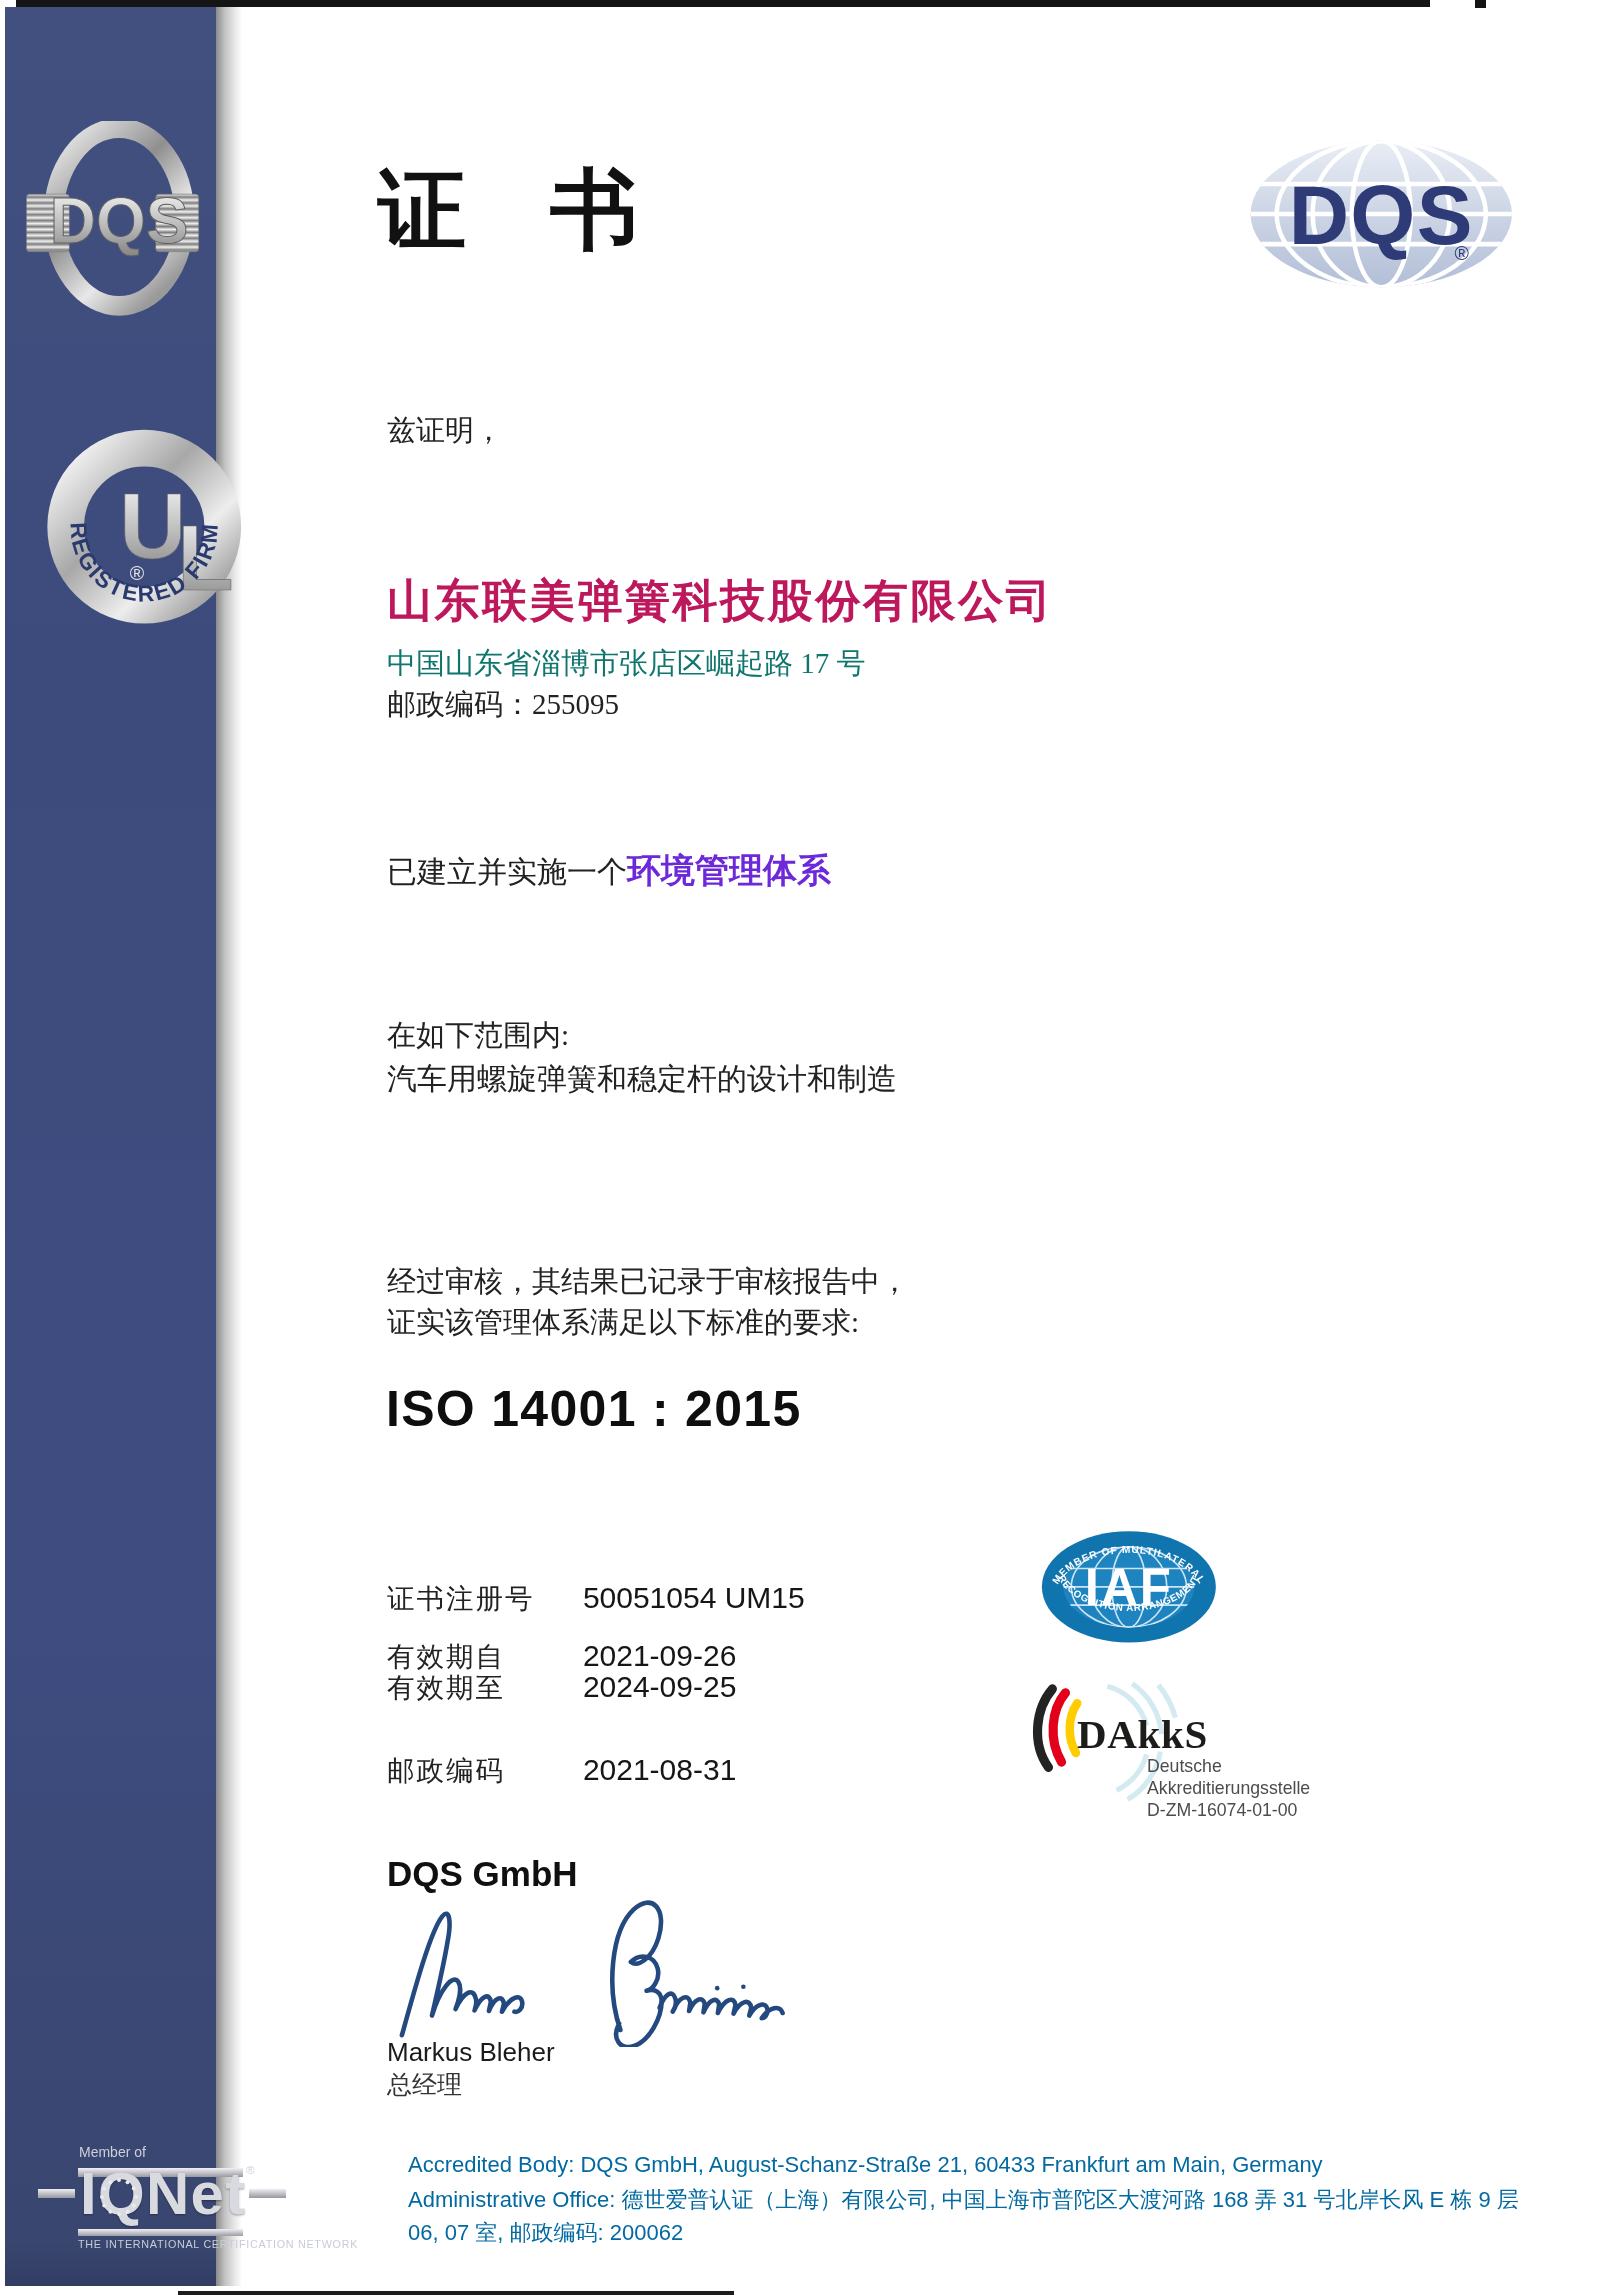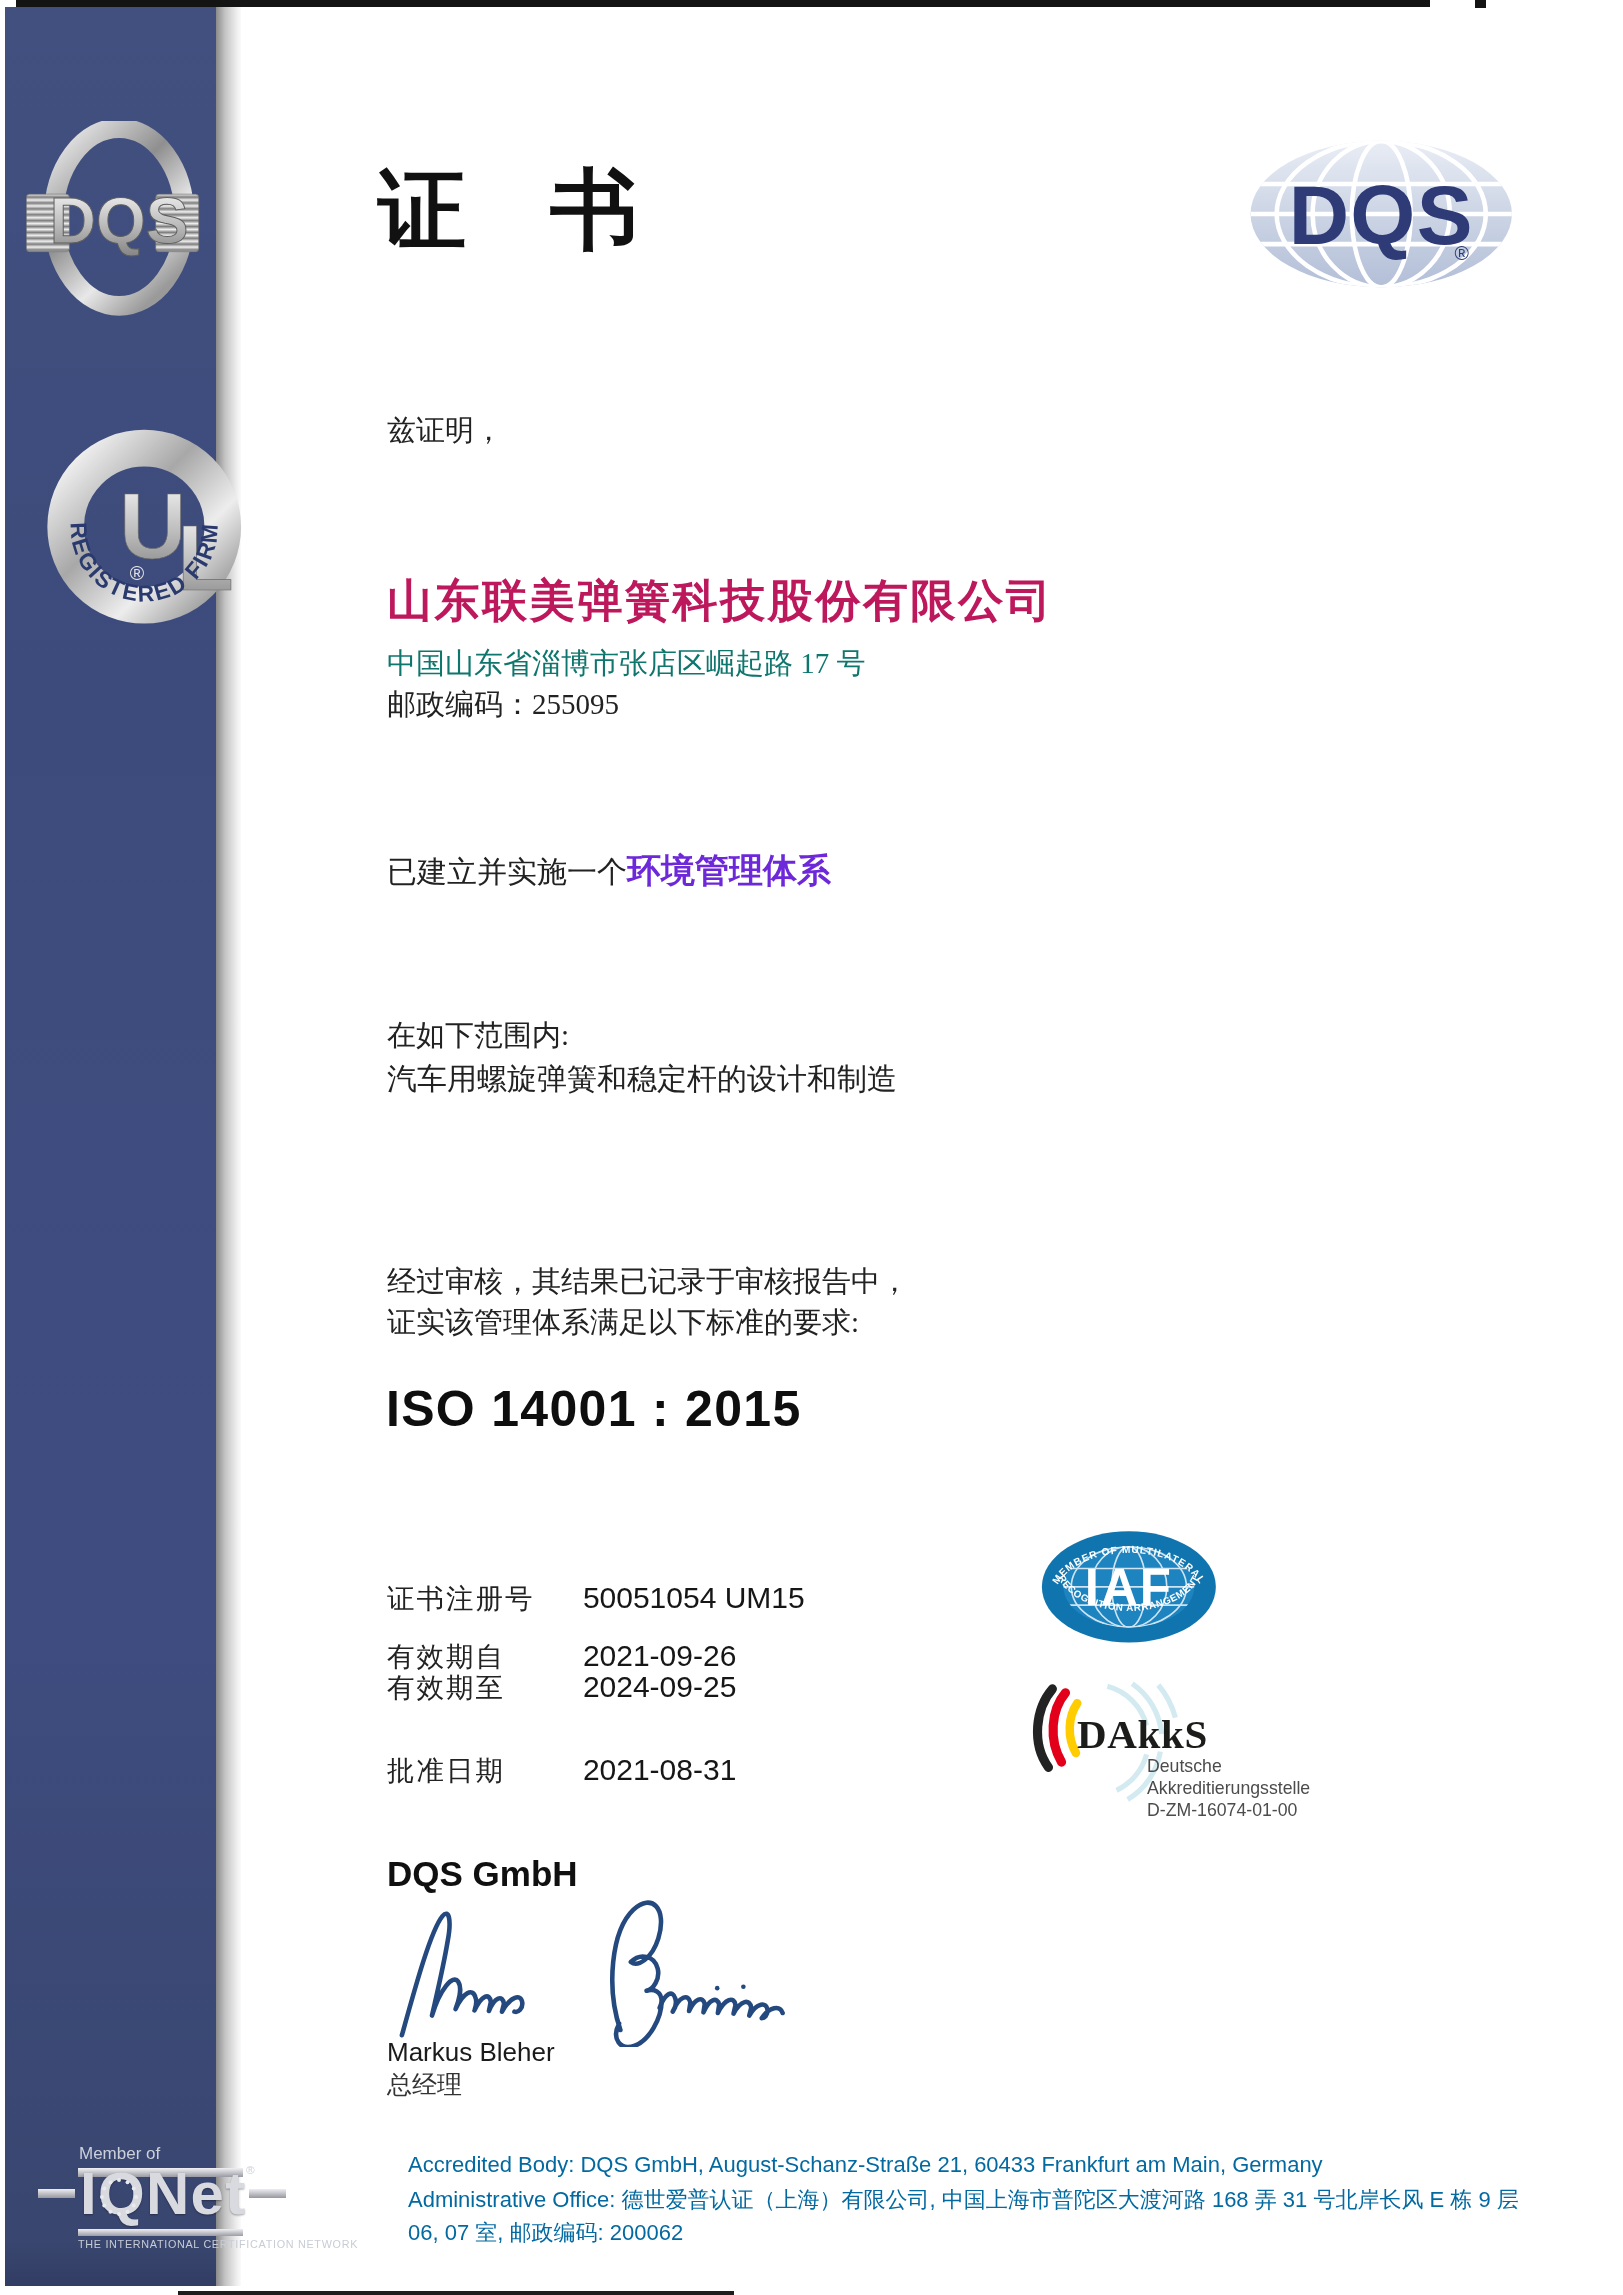--- a/index.html
+++ b/index.html
@@ -187,7 +187,7 @@
     <span class="val">2024-09-25</span>
   </div>
   <div class="abs reg-row reg-r3">
-    <span class="lbl">批准日期</span>
+    <span class="lbl">邮政编码</span>
     <span class="val">2021-08-31</span>
   </div>
 

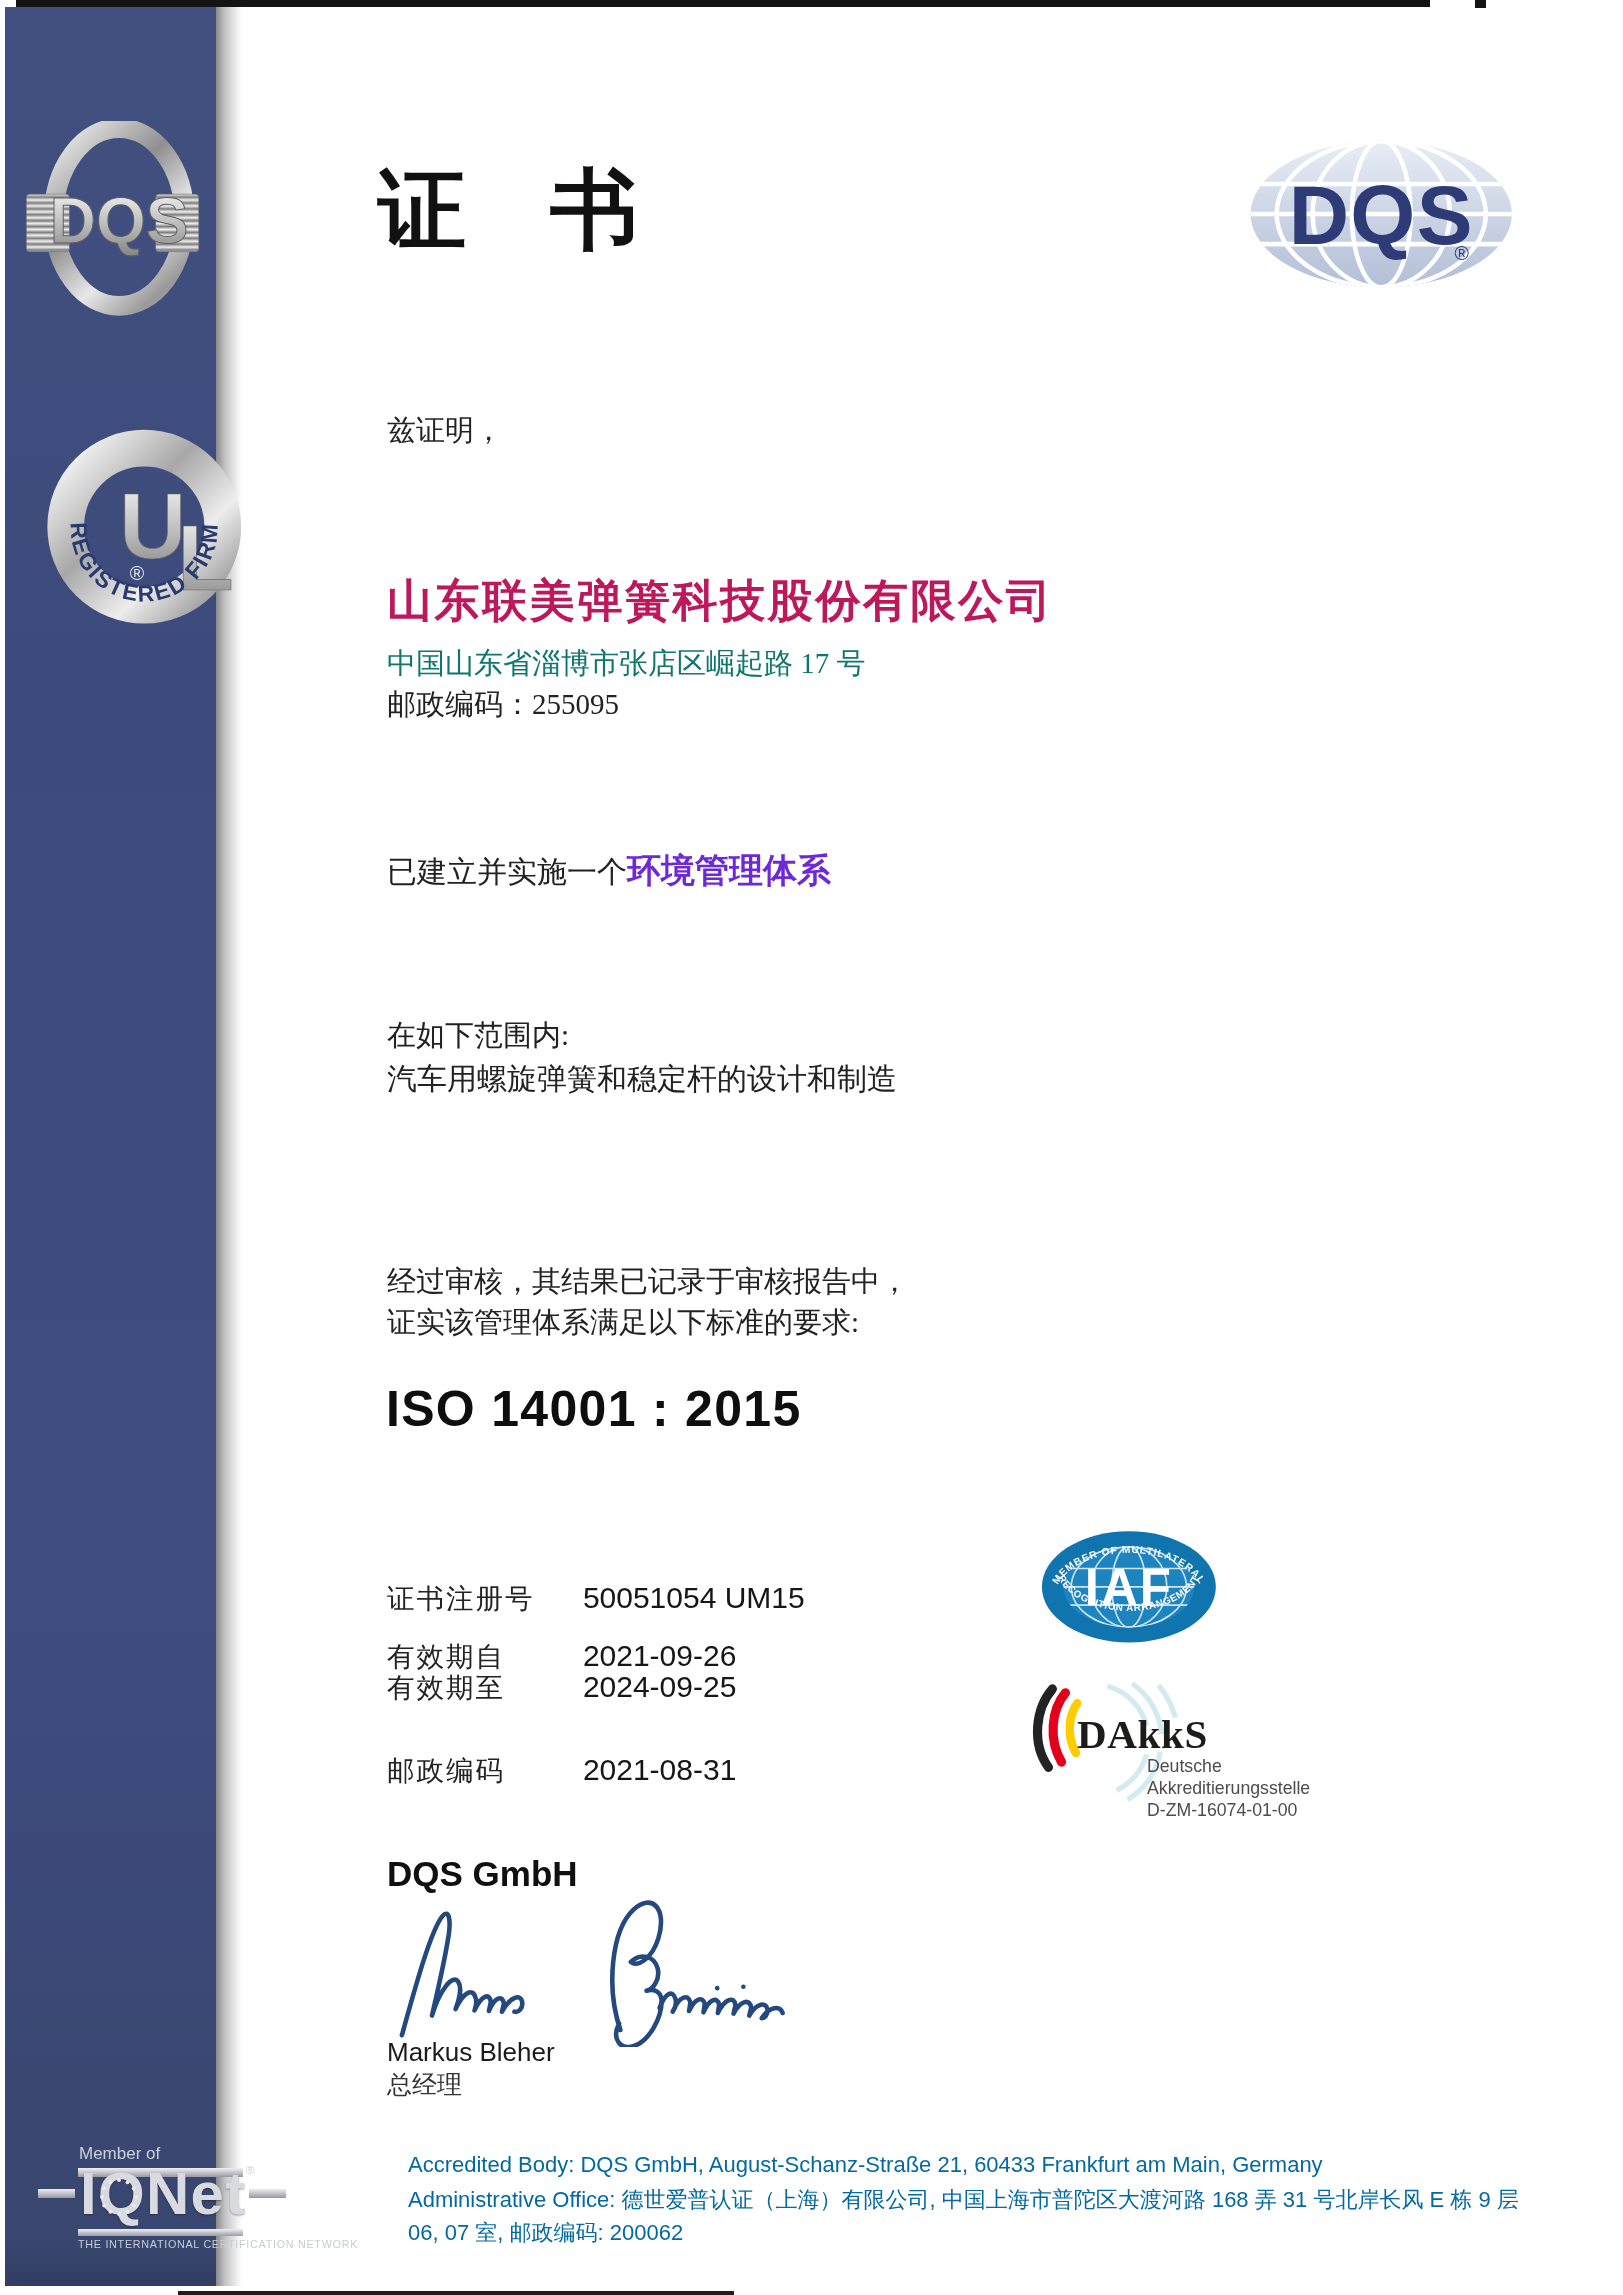--- a/index.html
+++ b/index.html
@@ -60,7 +60,7 @@
 
   
   .iqnet{left:33px;top:2139px;width:262px;height:108px;color:#ccd0da;}
-  .iq-member{position:absolute;left:46px;top:5.2px;font-size:17px;}
+  .iq-member{position:absolute;left:46px;top:5.2px;font-size:14px;}
   .iq-topbar{position:absolute;left:45px;top:29px;width:165px;height:8.5px;
              background:linear-gradient(180deg,#f0f0f4,#9a9aa4);}
   .iq-reg{position:absolute;left:213px;top:23.6px;font-size:11.8px;}

